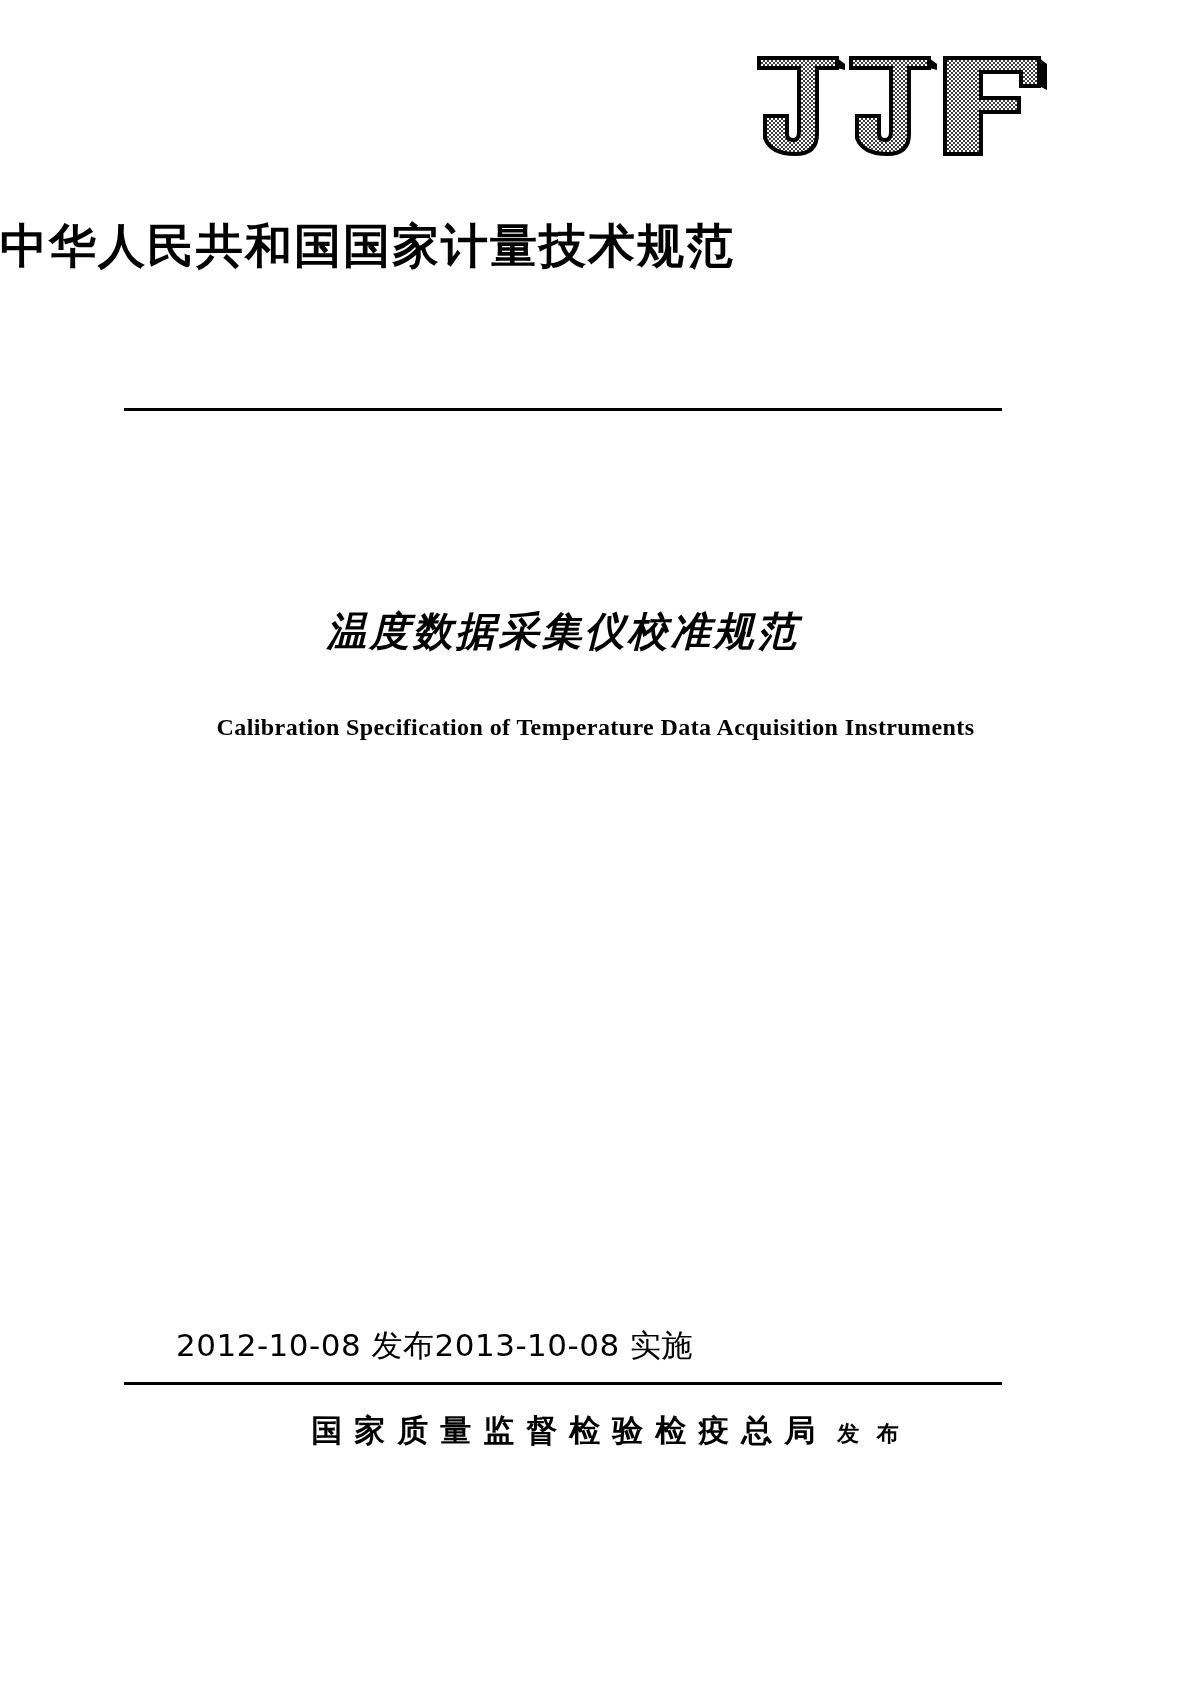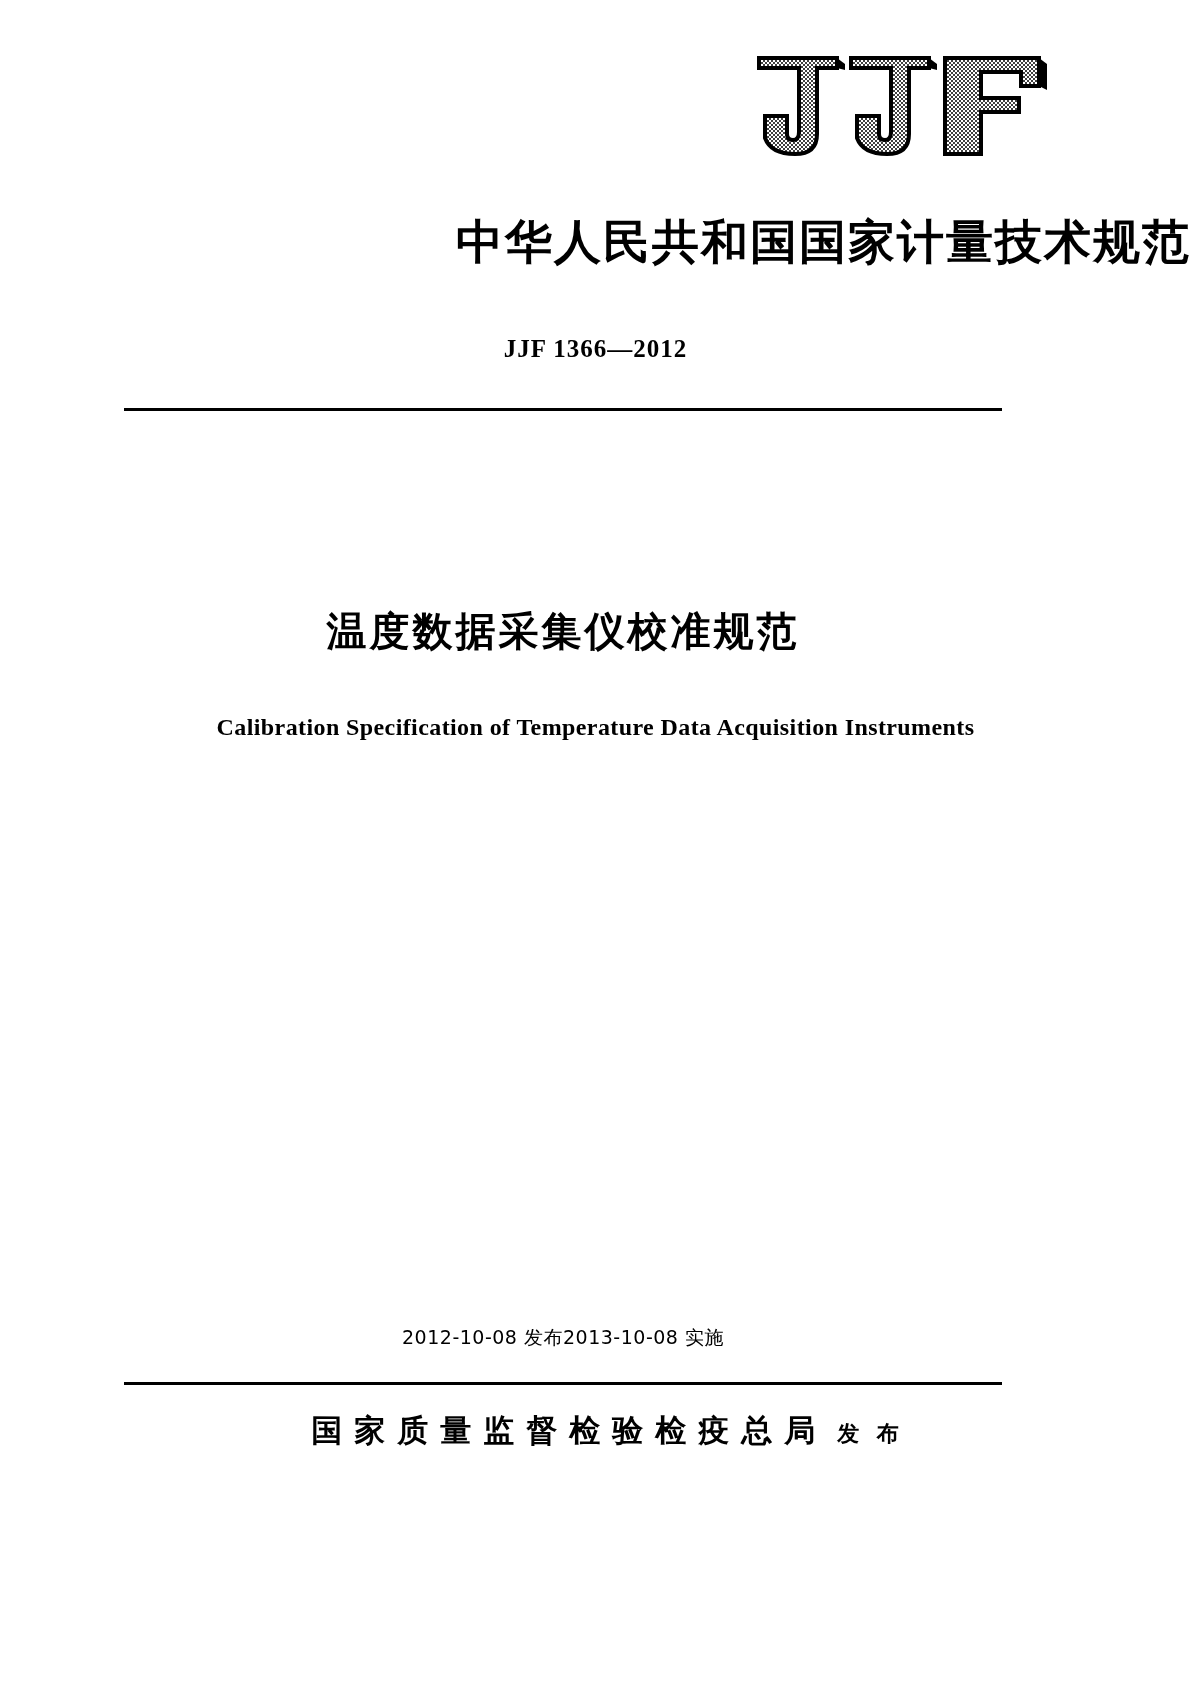--- a/index.html
+++ b/index.html
@@ -40,8 +40,8 @@
     top: 218px;
     left: 0;
     width: 1191px;
-    text-align: right;
-    font-family: Liberation Mono, monospace;
+    text-align: left;
+    font-family: Liberation Serif, serif;
     font-weight: bold;
     font-size: 47px;
     letter-spacing: 2px;

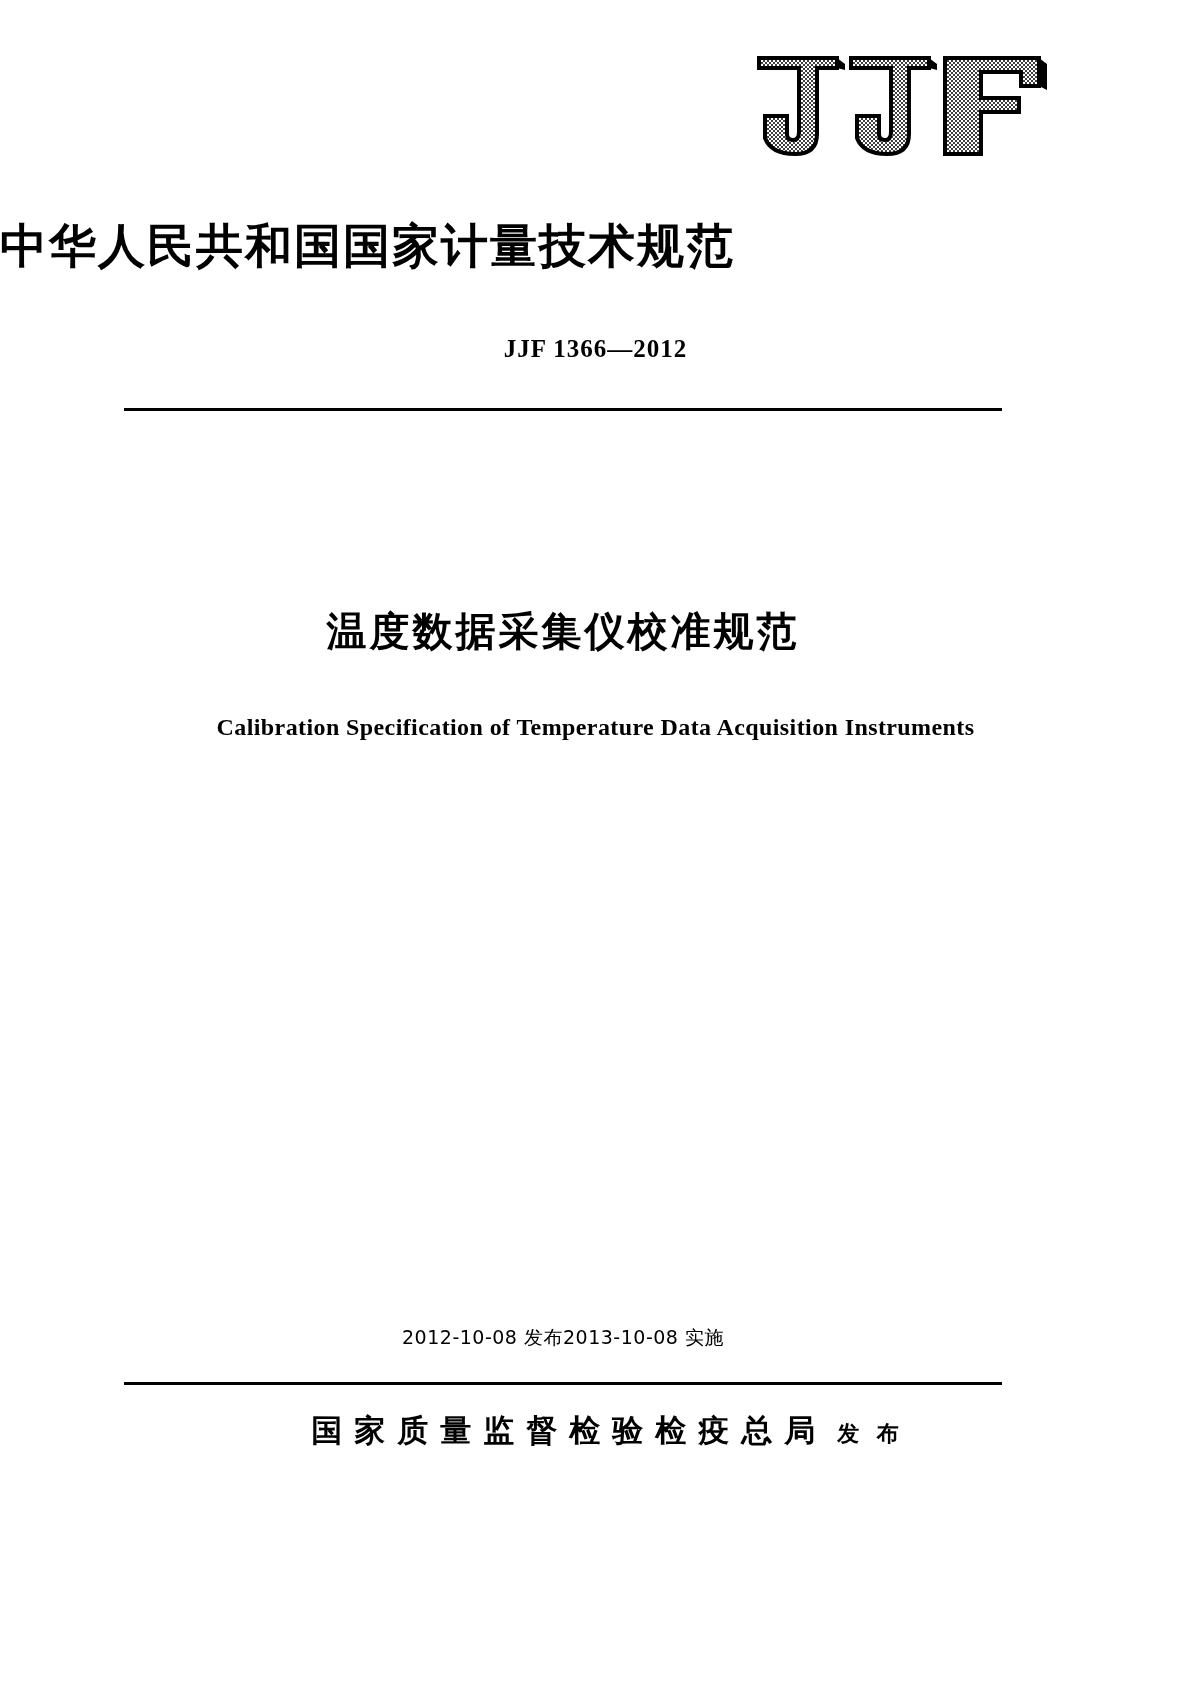--- a/index.html
+++ b/index.html
@@ -182,7 +182,6 @@
 
   <div class="national-title">中华人民共和国国家计量技术规范</div>
 
-  <div class="std-number">JJF 1366—2012</div>
 
   <div class="rule-top"></div>
 

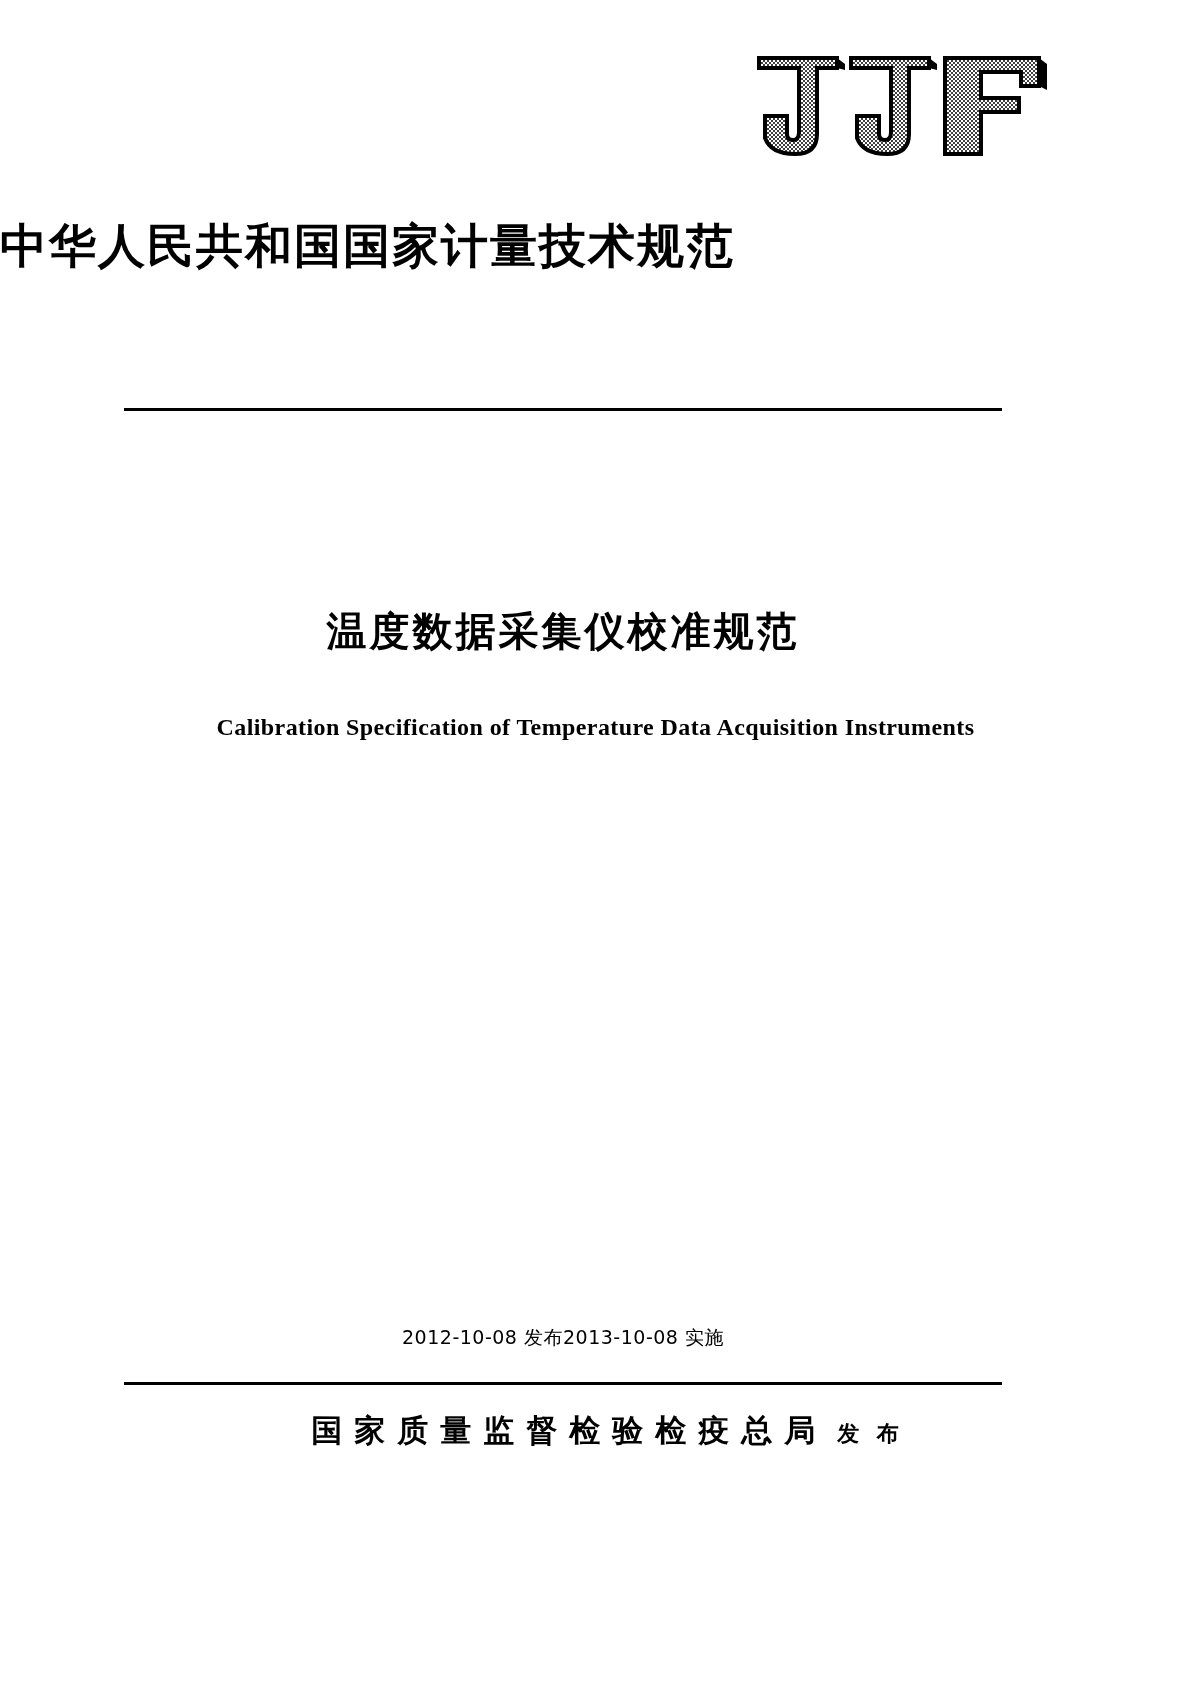--- a/index.html
+++ b/index.html
@@ -92,6 +92,7 @@
     font-size: 40px;
     letter-spacing: 3px;
     white-space: nowrap;
+    font-style: italic;
   }
   .doc-title-en {
     position: absolute;

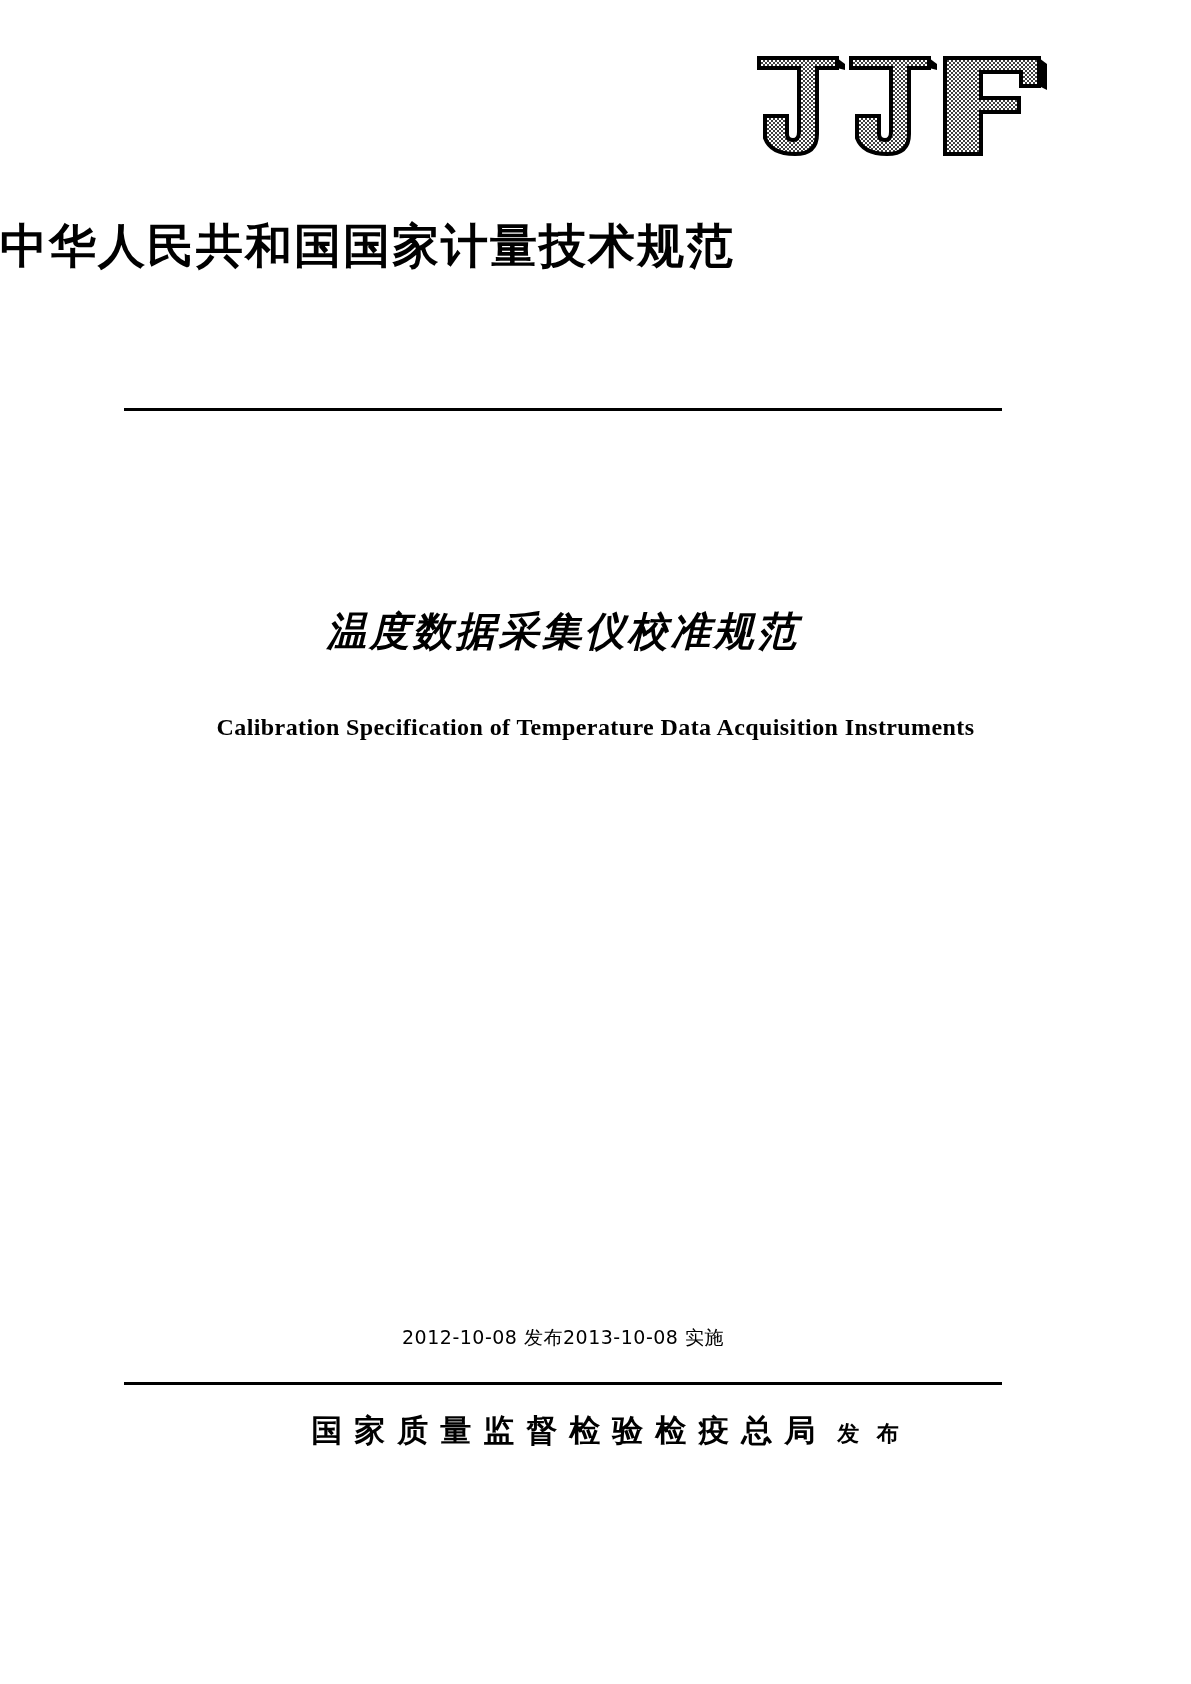--- a/index.html
+++ b/index.html
@@ -114,10 +114,10 @@
     top: 1325px;
     width: 878px;
     display: flex;
-    justify-content: center;
+    justify-content: flex-start;
     align-items: baseline;
     font-family: "DejaVu Sans", sans-serif;
-    font-size: 19px;
+    font-size: 31px;
     font-weight: normal;
   }
   .date-cell {

